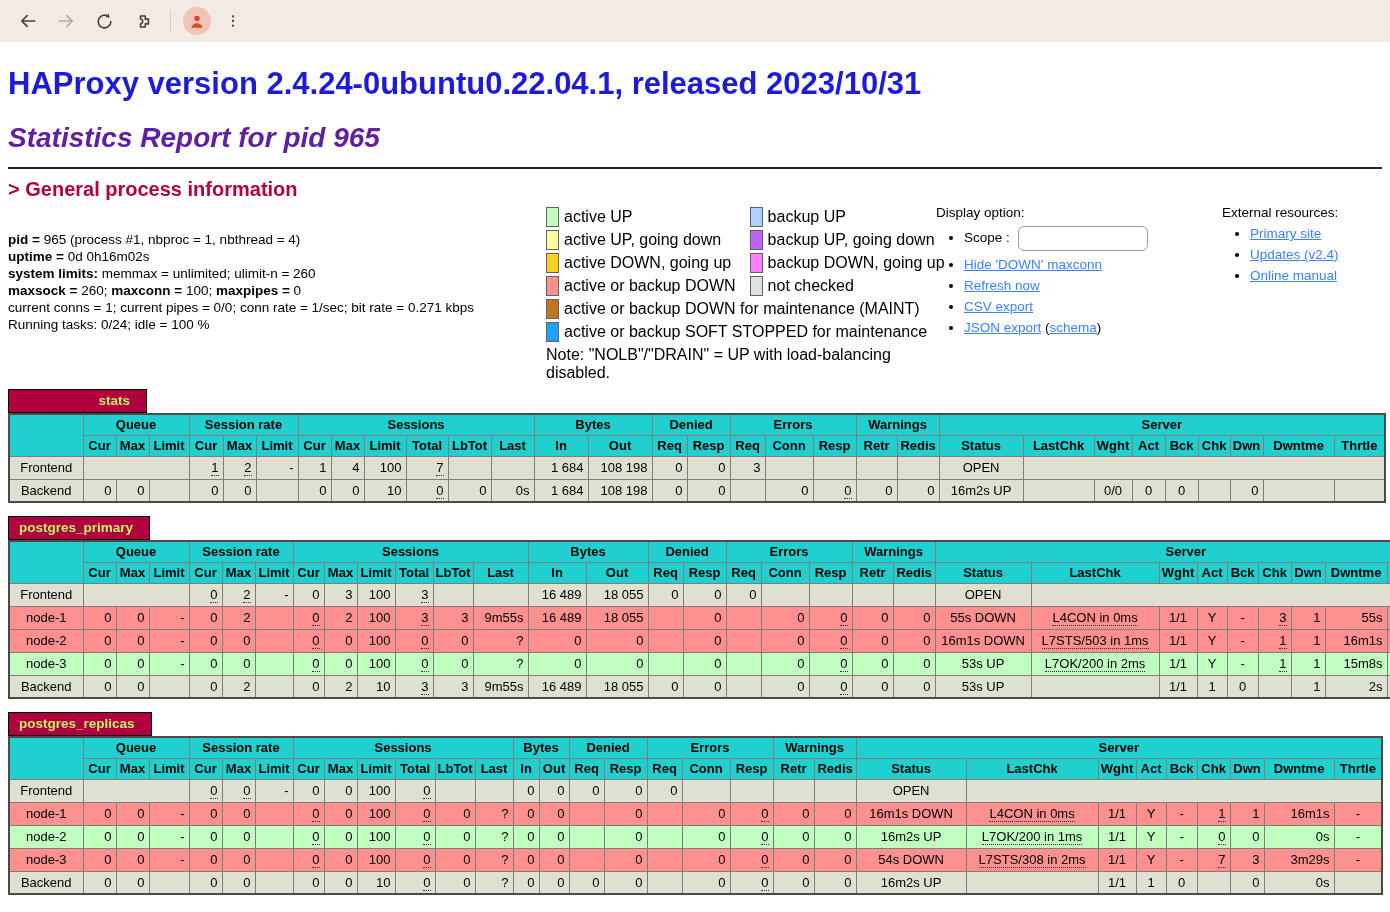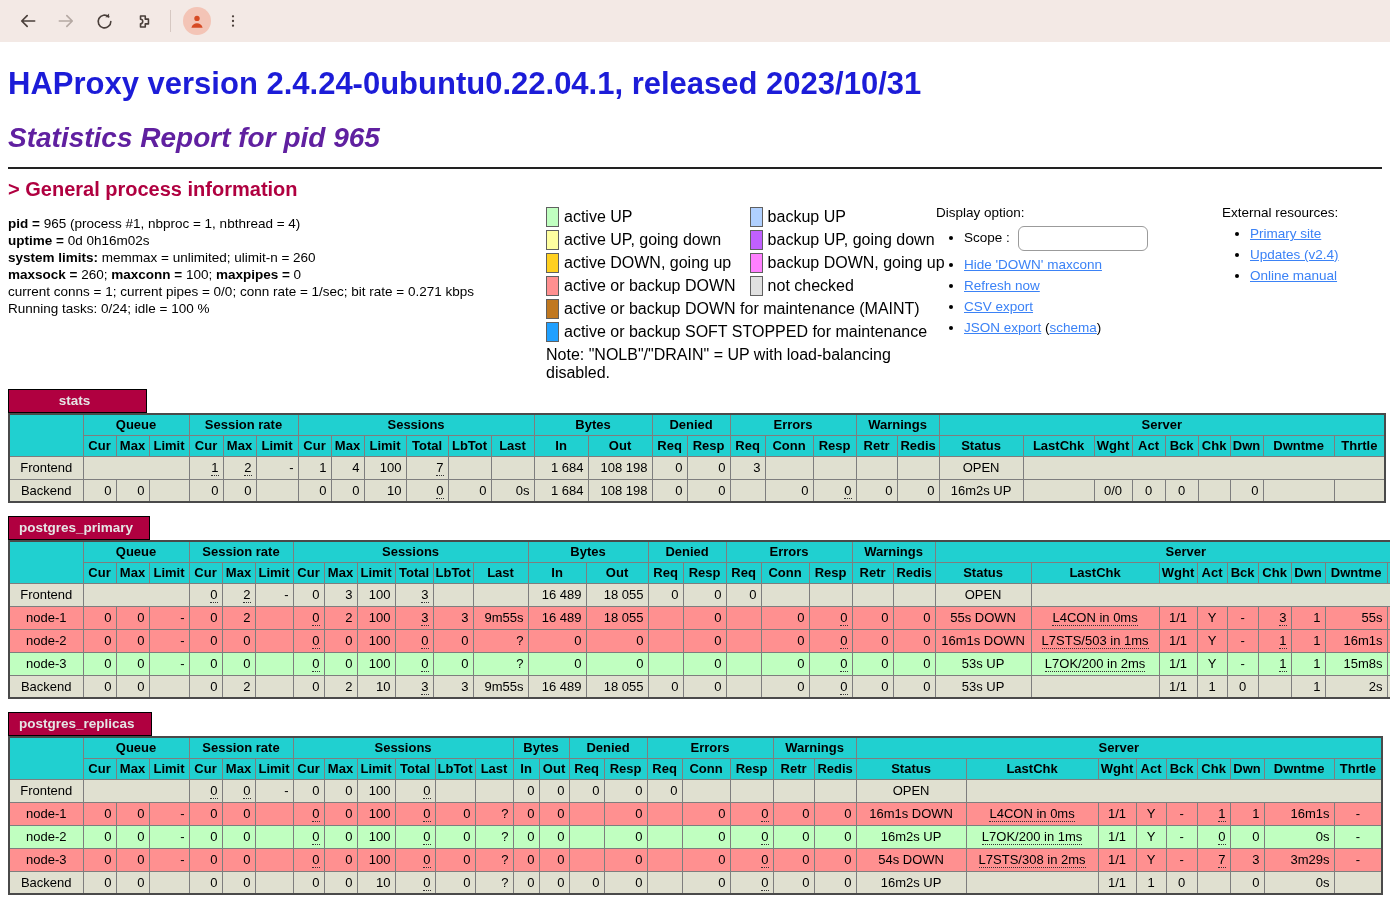--- a/index.html
+++ b/index.html
@@ -24,7 +24,7 @@
   h3.sect { color:#b00040; font-size:20px; margin:9px 0 4px 0; font-weight:bold; }
 
   .inforow { display:flex; align-items:flex-start; margin-top:4px; }
-  .proc { width:538px; margin-top:10px; font-size:13.5px; line-height:17px; color:#000; }
+  .proc { width:538px; margin-top:26px; font-size:13.5px; line-height:17px; color:#000; }
   .legendcol { width:390px; font-size:16px; }
   .legend { border-collapse:collapse; }
   .legend td { padding:1px 0; height:23px; vertical-align:middle; }

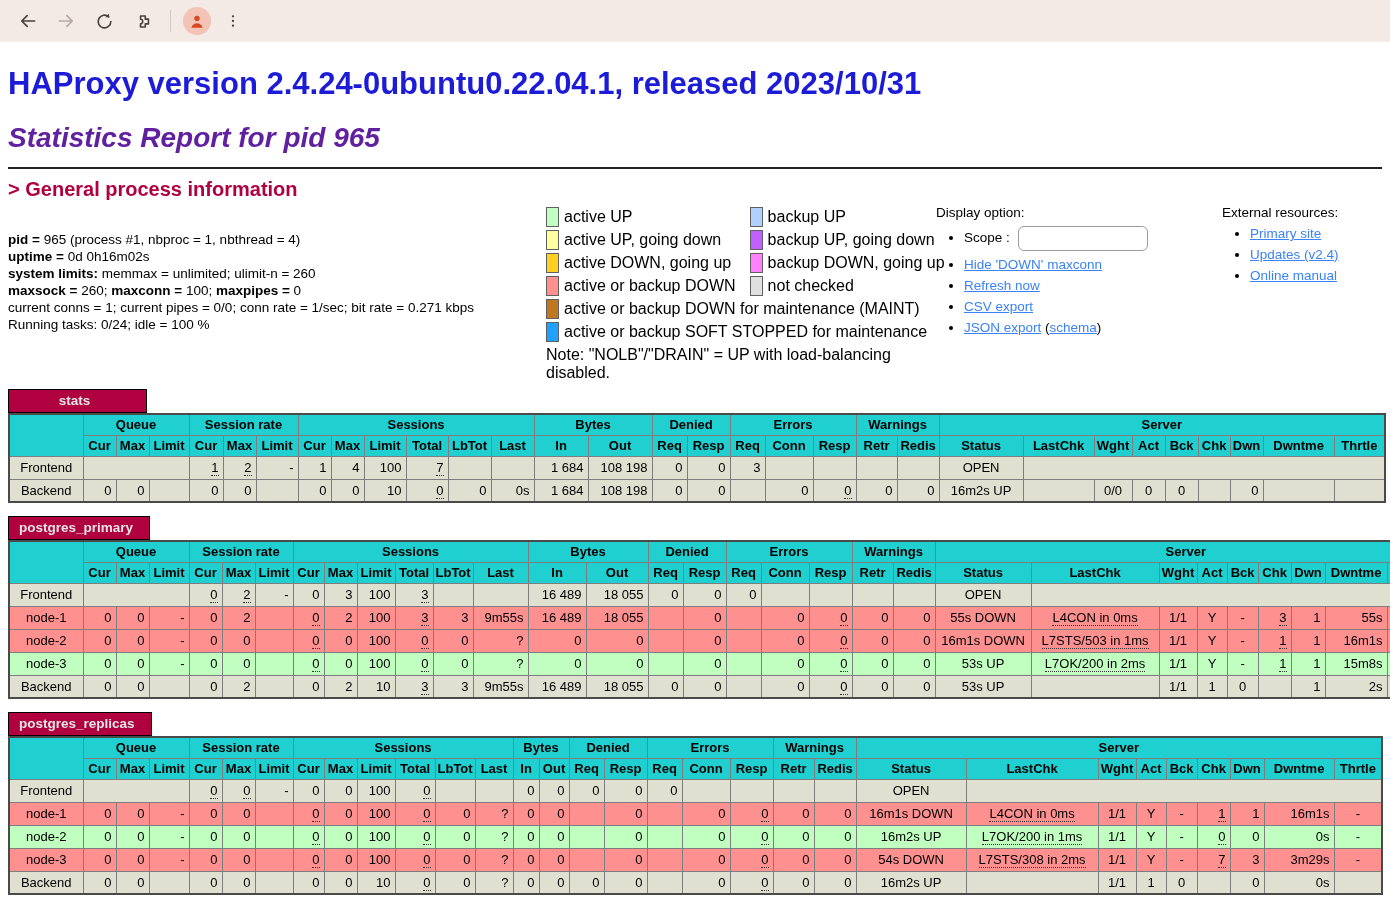--- a/index.html
+++ b/index.html
@@ -42,7 +42,7 @@
 
   
   .tblblock { margin-top:7px; margin-bottom:13px; }
-  .pxname { display:inline-block; background:#b00040; color:#e5e5e5; font-weight:bold; font-size:13.5px; padding:3px 16px 4px 10px; border:1px solid #000; min-width:139px; text-align:center; }
+  .pxname { display:inline-block; background:#b00040; color:#bef264; font-weight:bold; font-size:13.5px; padding:3px 16px 4px 10px; border:1px solid #000; min-width:139px; text-align:right; }
   .tblwrap { width:1382px; overflow:hidden; }
   table.tbl { border-collapse:collapse; table-layout:fixed; border:2px solid #4a4a4a; font-size:13px; background:#fff; }
   .tbl th { background:#20d0d0; color:#000; font-weight:bold; border:1px solid #7e7e7e; padding:1px 2px; height:21px; white-space:nowrap; overflow:hidden; }

